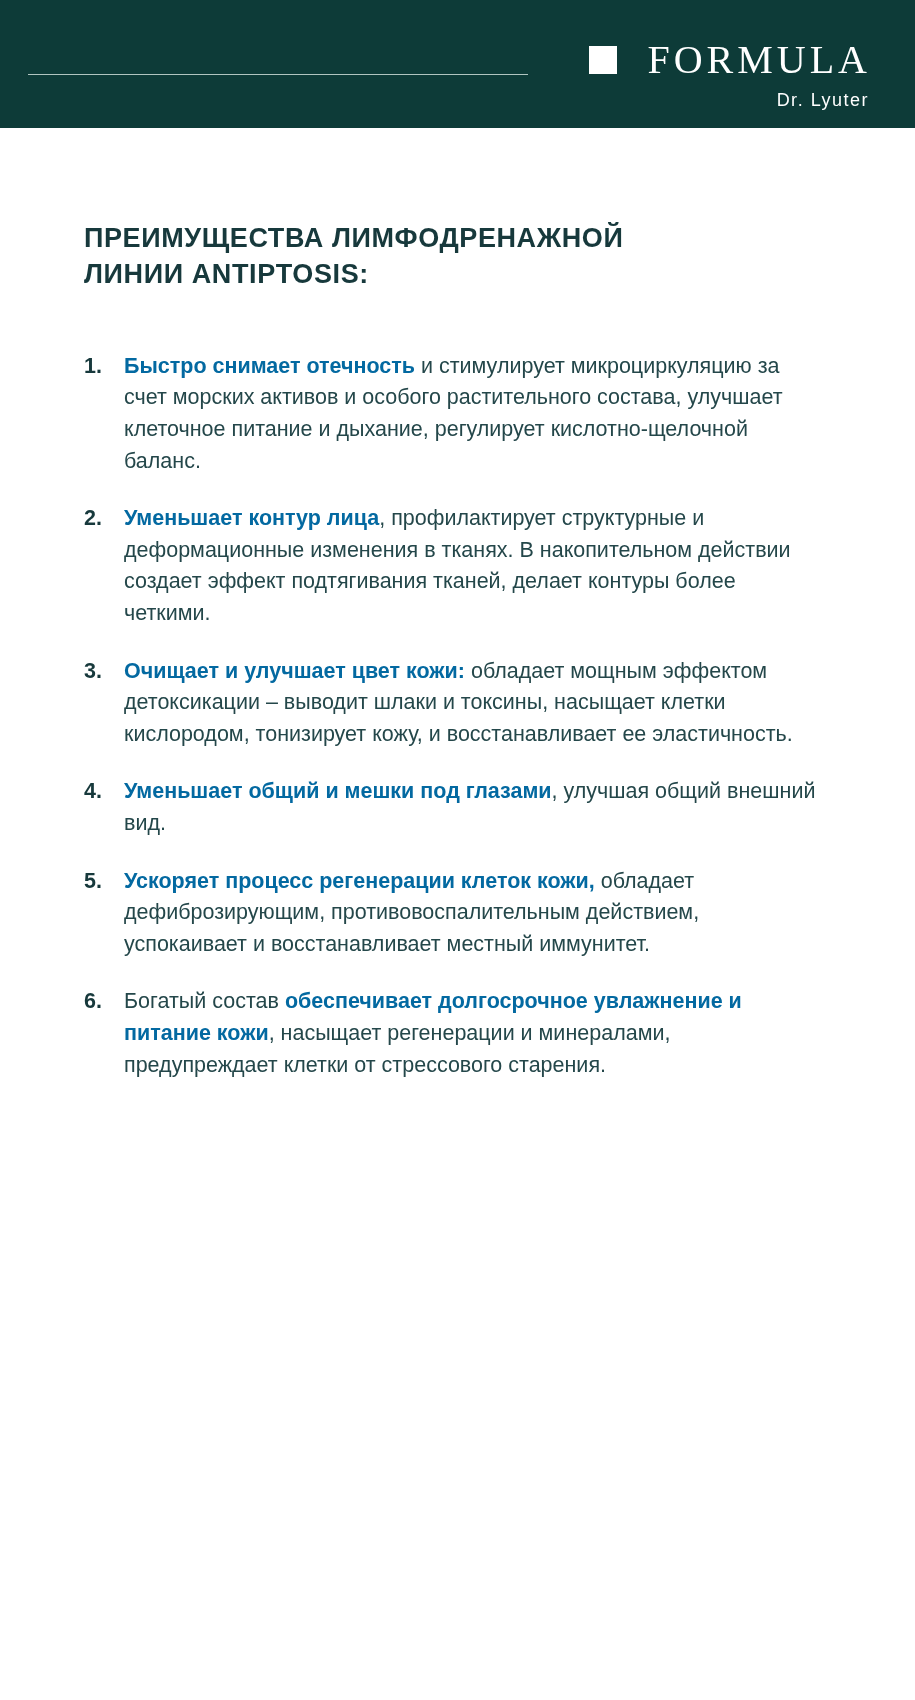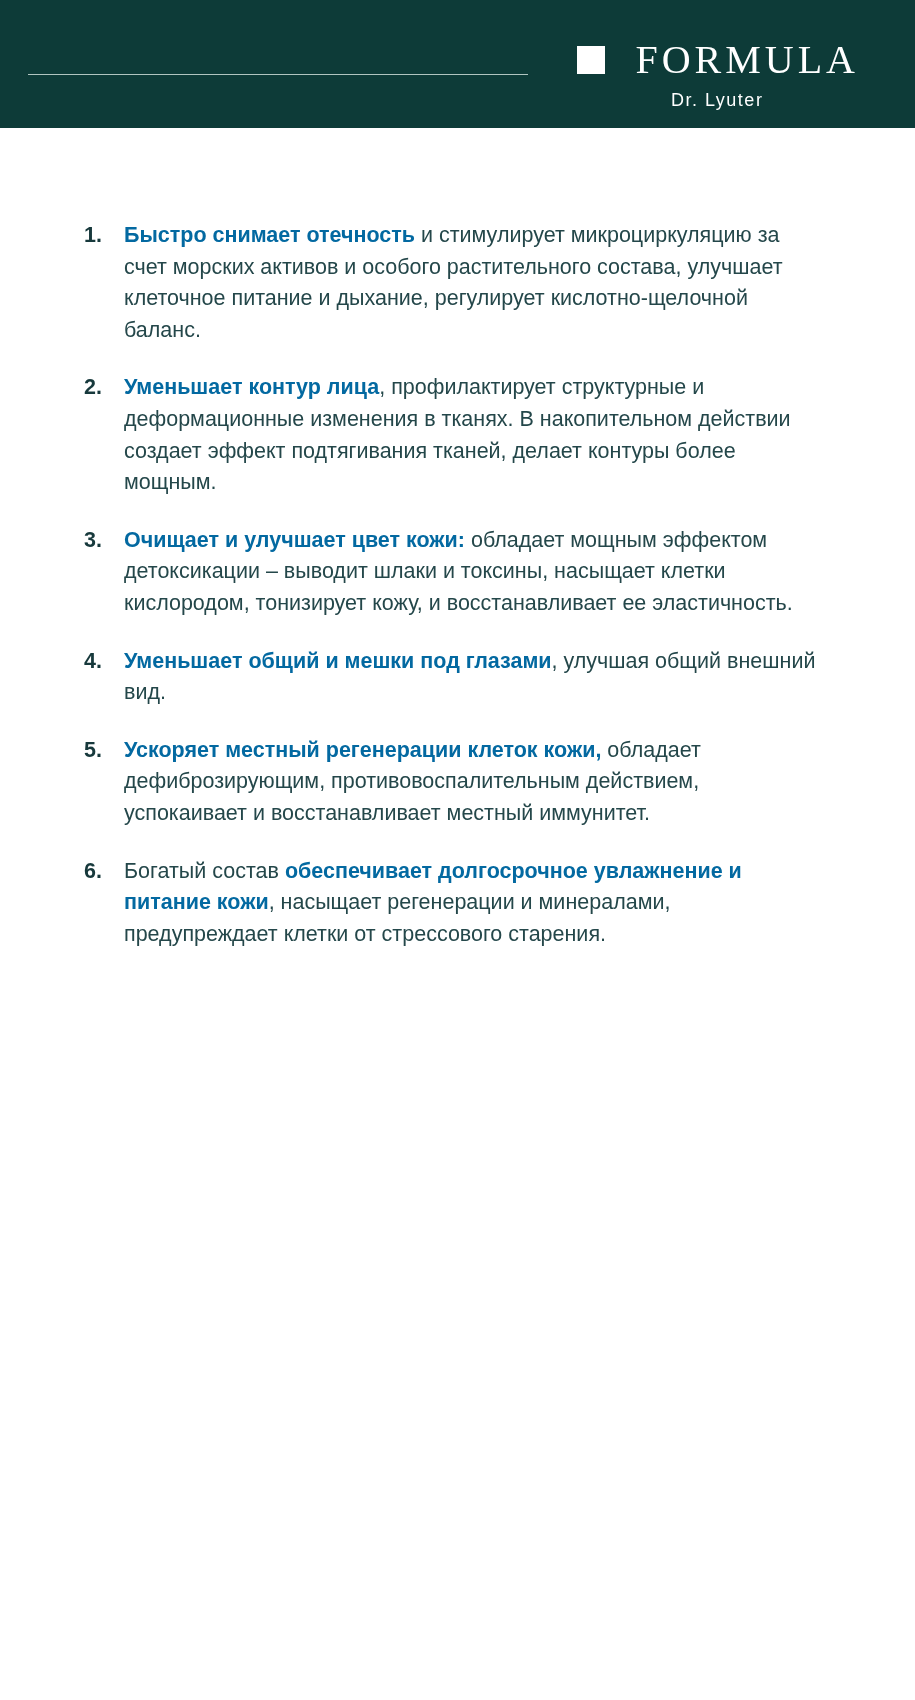--- a/index.html
+++ b/index.html
@@ -36,7 +36,7 @@
   }
   .brand {
     position: absolute;
-    right: 56px;
+    right: 44px;
     top: 40px;
     text-align: right;
   }

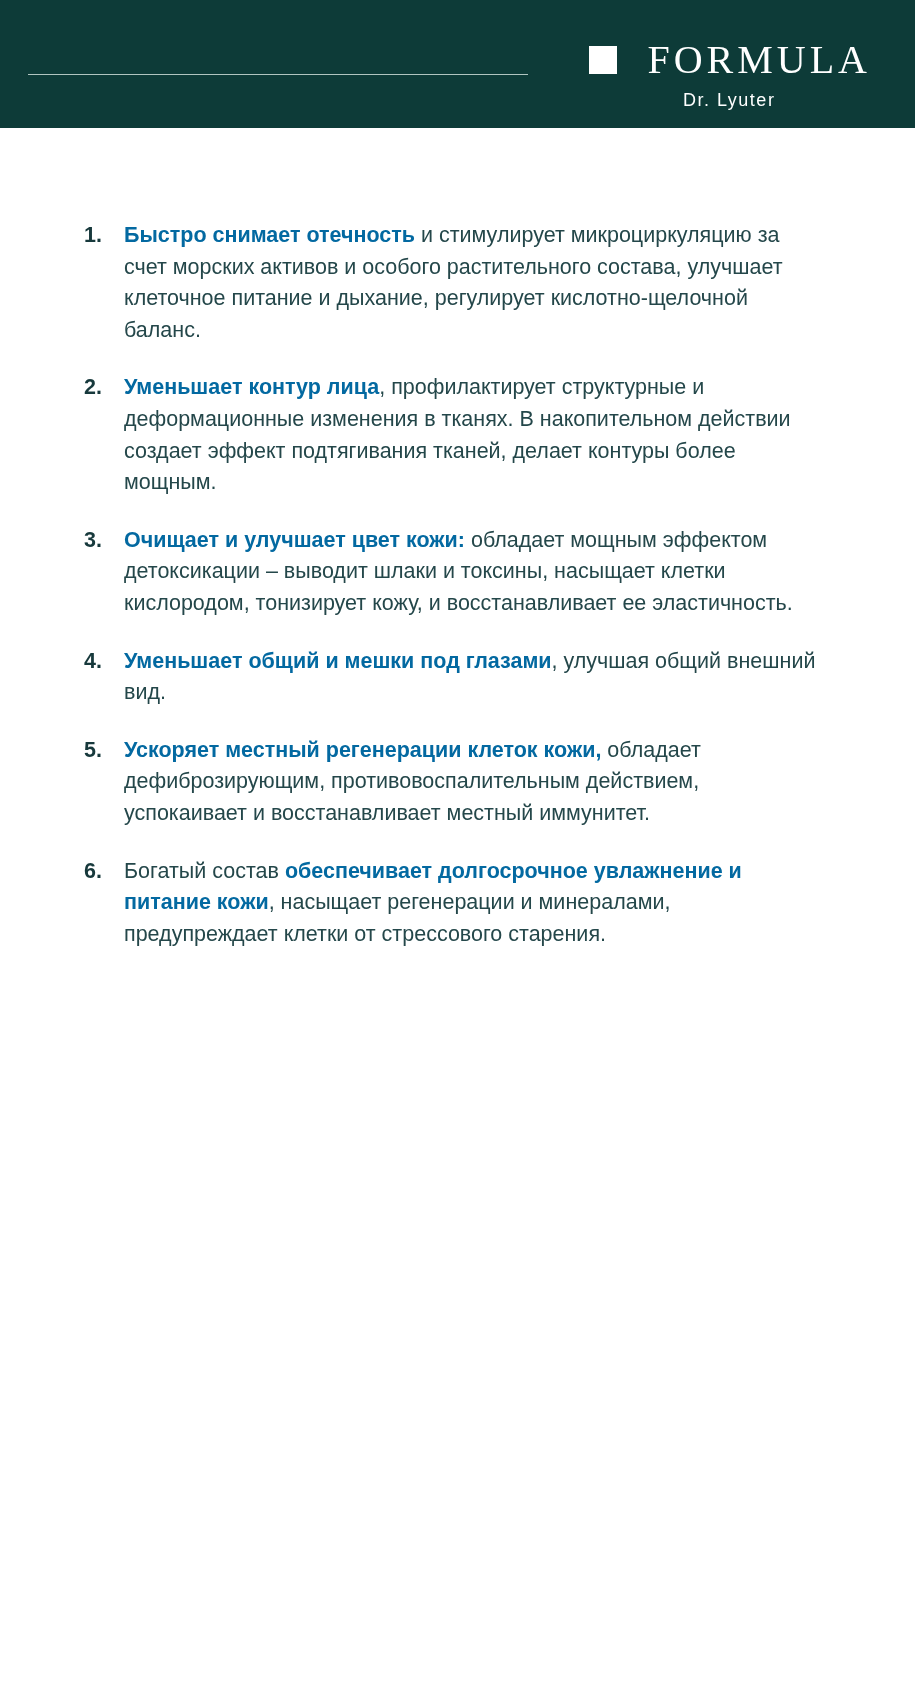--- a/index.html
+++ b/index.html
@@ -67,7 +67,6 @@
     margin-top: 10px;
     padding-right: 2px;
     font-family: "Liberation Sans", sans-serif;
-    text-align: center;
   }
 
   

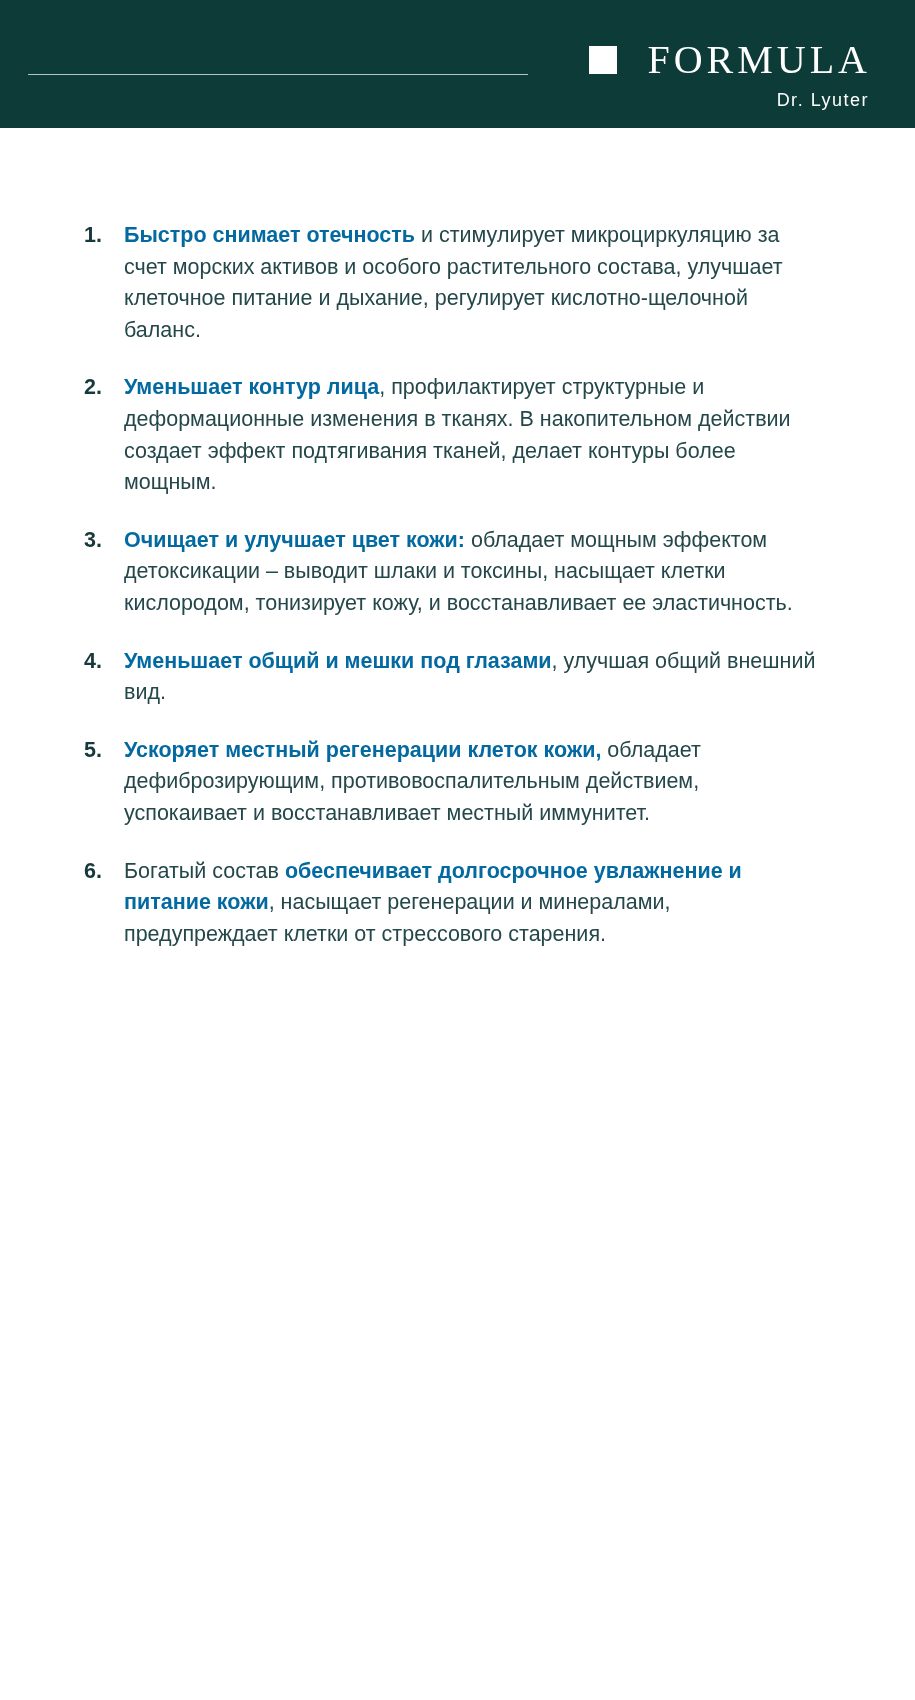--- a/index.html
+++ b/index.html
@@ -127,6 +127,7 @@
 </div>
 
 <div class="content">
+  <h1 class="page-title">ПРЕИМУЩЕСТВА ЛИМФОДРЕНАЖНОЙ ЛИНИИ ANTIPTOSIS:</h1>
 
   <ol class="benefits">
     <li>

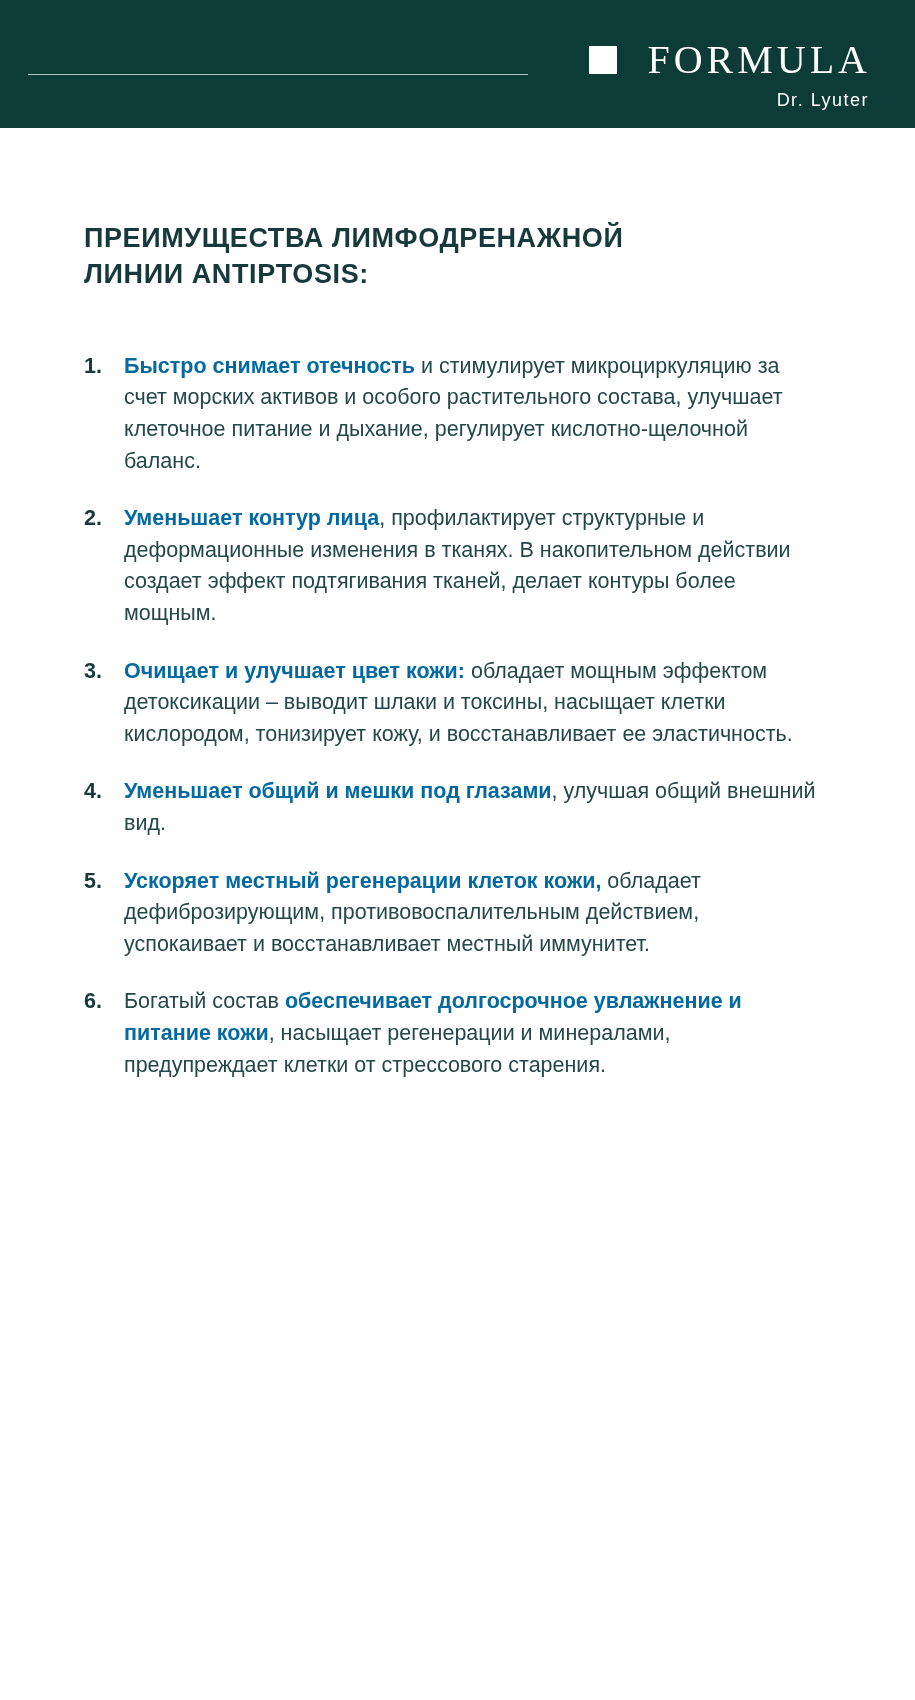--- a/index.html
+++ b/index.html
@@ -136,7 +136,7 @@
     </li>
     <li>
       <span class="num">2.</span>
-      <span class="bold">Уменьшает контур лица</span><span>, профилактирует структурные и деформационные изменения в тканях. В накопительном действии создает эффект подтягивания тканей, делает контуры более мощным.</span>
+      <span class="bold">Уменьшает контур лица</span><span>, профилактирует структурные и деформационные изменения в тканях. В накопительном действии создает эффект подтягивания тканей, делает контуры более четкими.</span>
     </li>
     <li>
       <span class="num">3.</span>

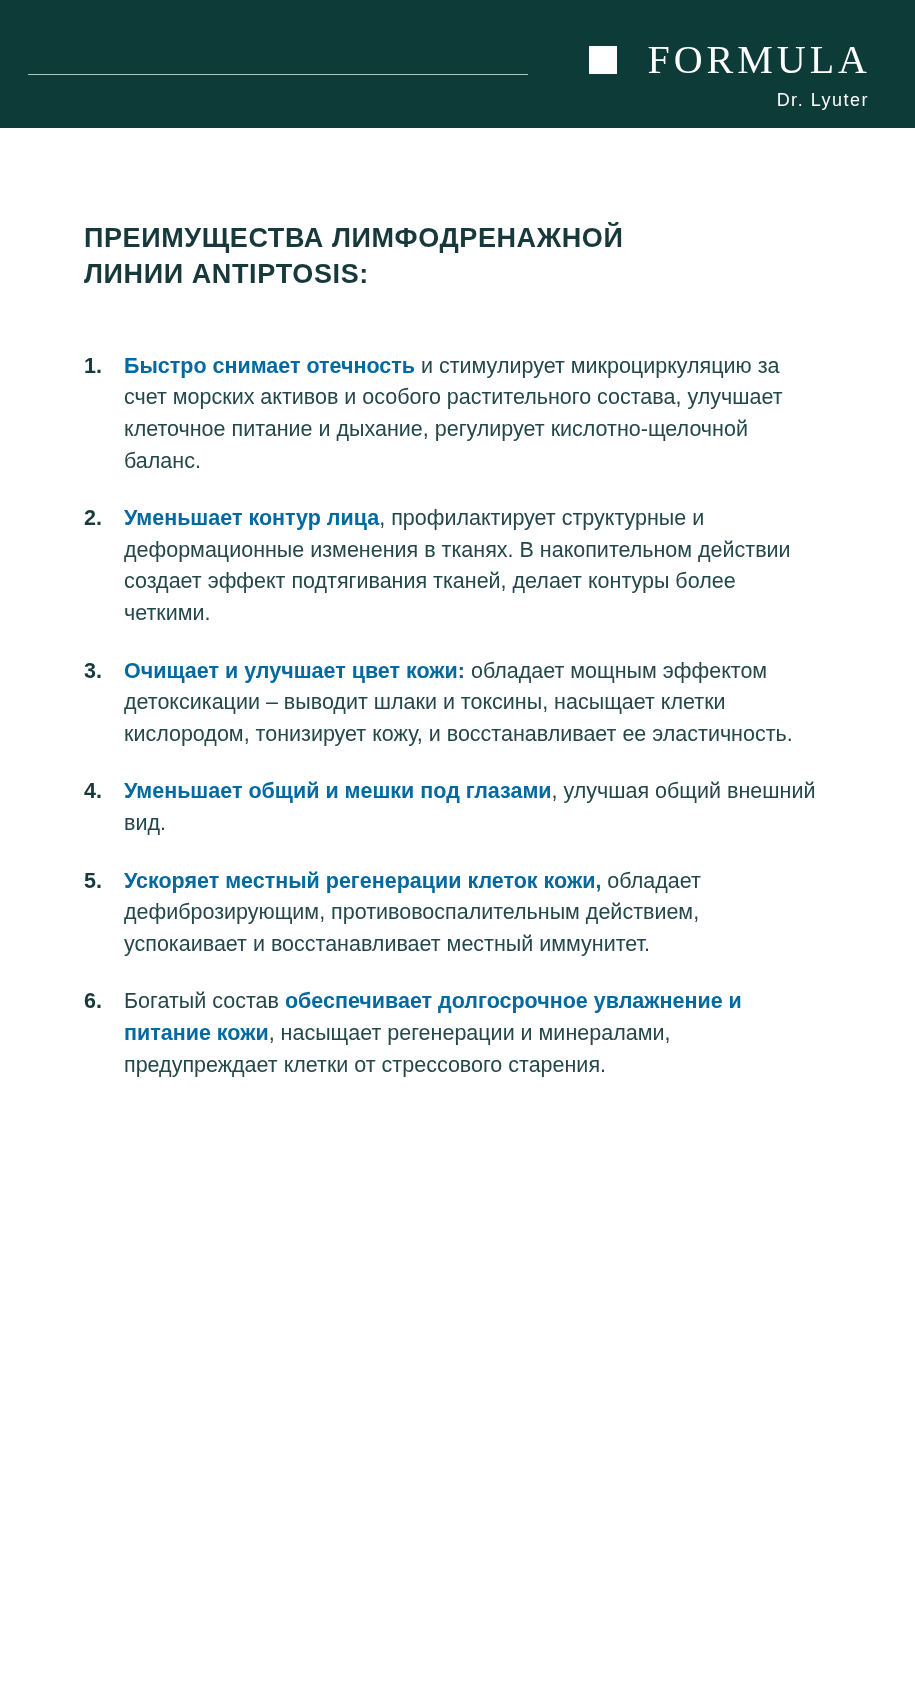--- a/index.html
+++ b/index.html
@@ -148,7 +148,7 @@
     </li>
     <li>
       <span class="num">5.</span>
-      <span class="bold">Ускоряет местный регенерации клеток кожи,</span><span> обладает дефиброзирующим, противовоспалительным действием, успокаивает и восстанавливает местный иммунитет.</span>
+      <span class="bold">Ускоряет процесс регенерации клеток кожи,</span><span> обладает дефиброзирующим, противовоспалительным действием, успокаивает и восстанавливает местный иммунитет.</span>
     </li>
     <li>
       <span class="num">6.</span>

